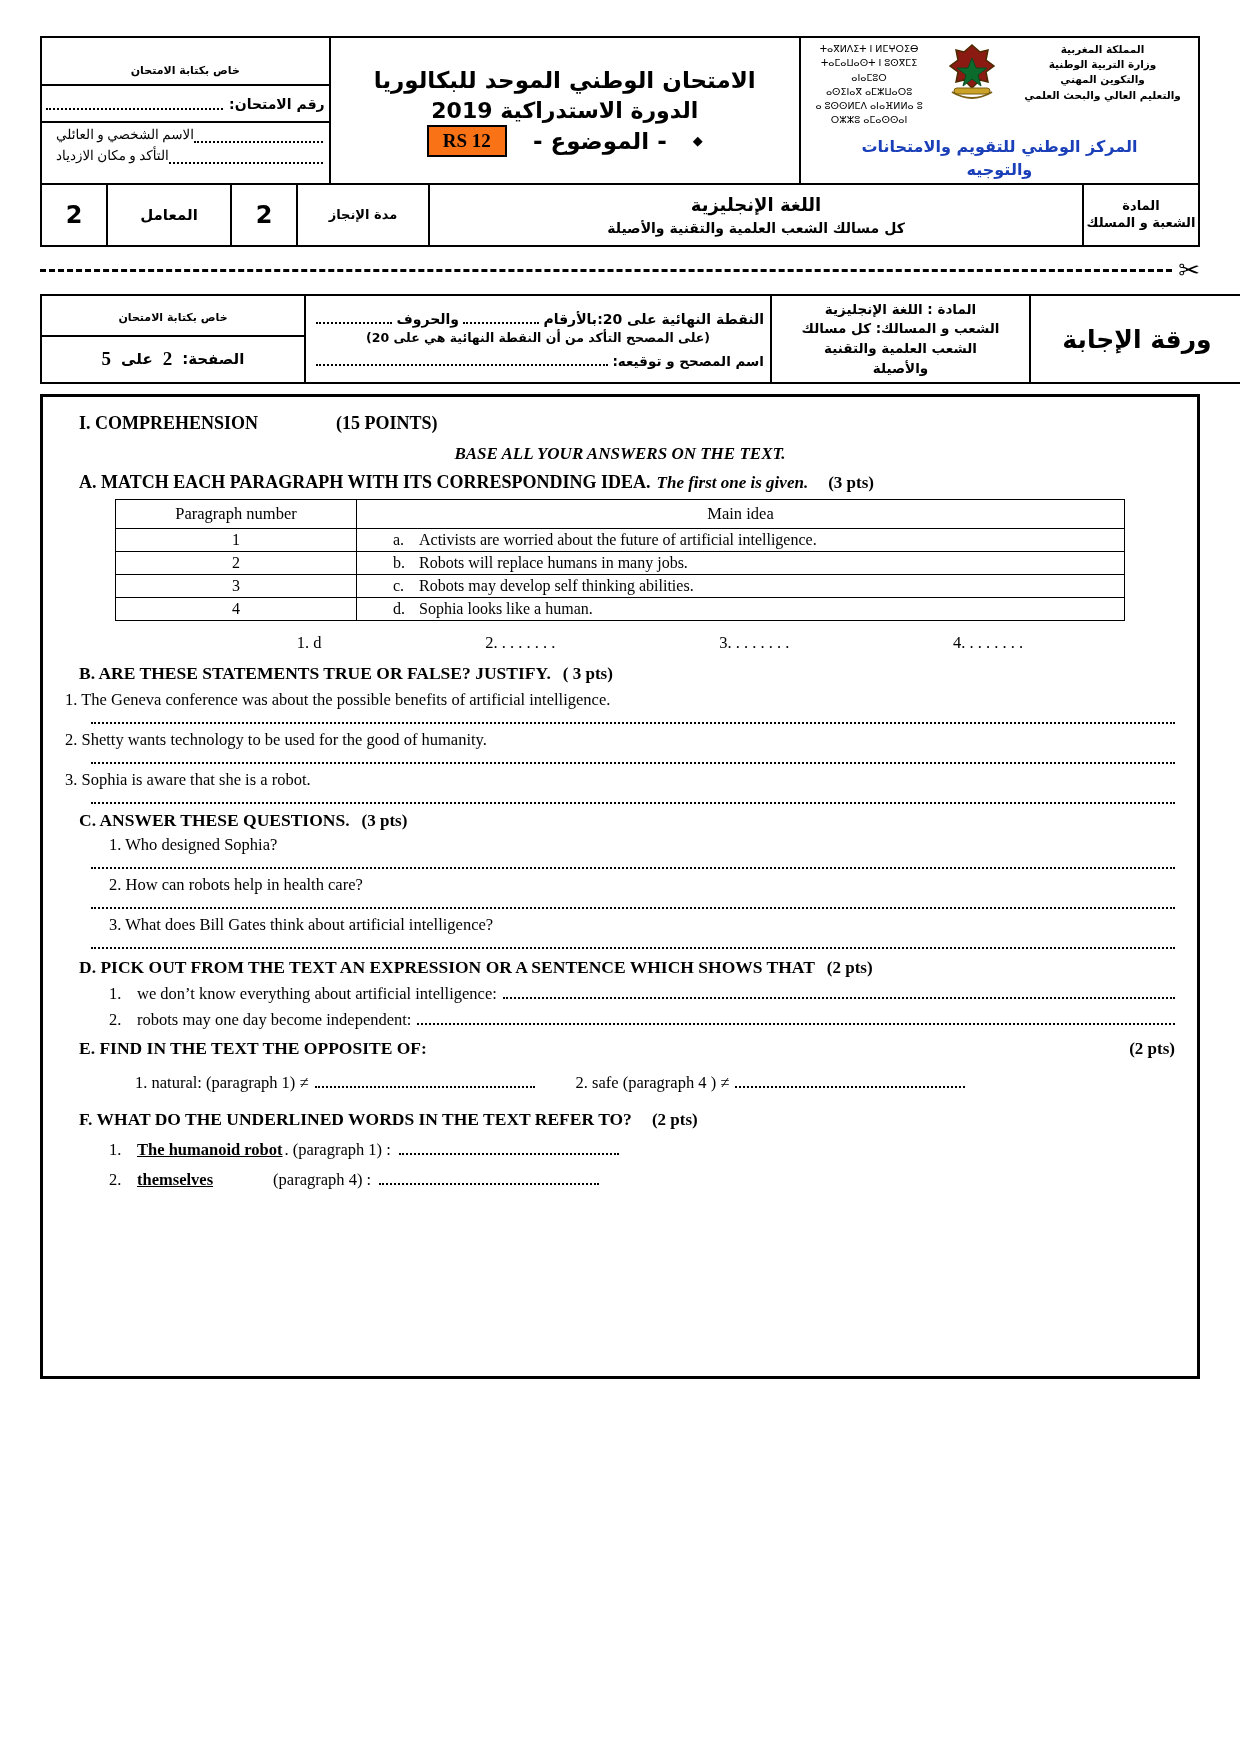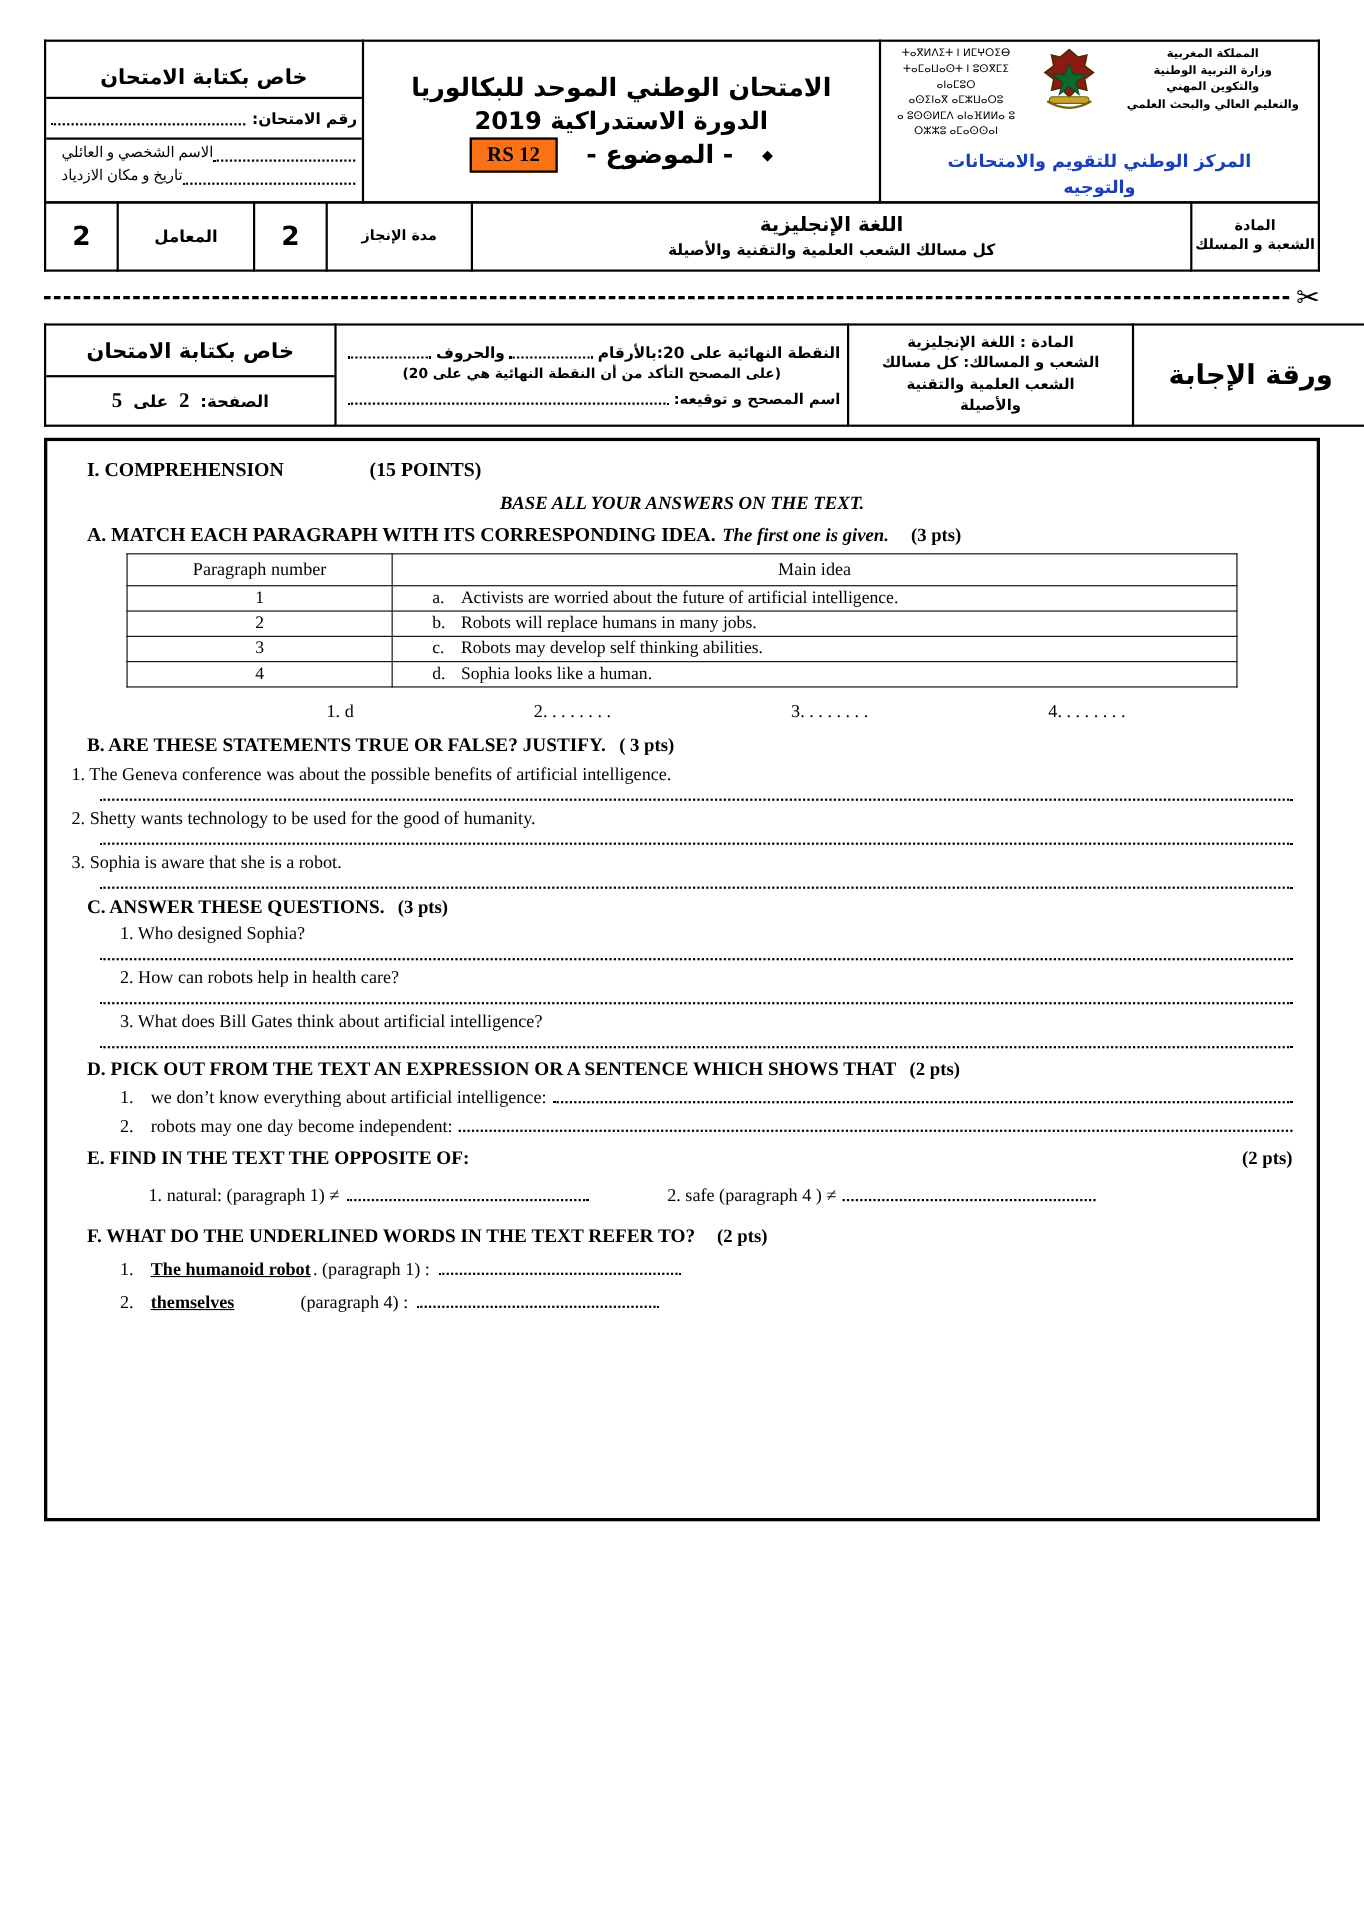--- a/index.html
+++ b/index.html
@@ -40,7 +40,7 @@
   .box-special {
     border-bottom: 2px solid #000;
     text-align: center;
-    font-size: 19px;
+    font-size: 11px;
     font-weight: bold;
     padding: 8px 0 7px 0;
     font-family: "DejaVu Sans", sans-serif;

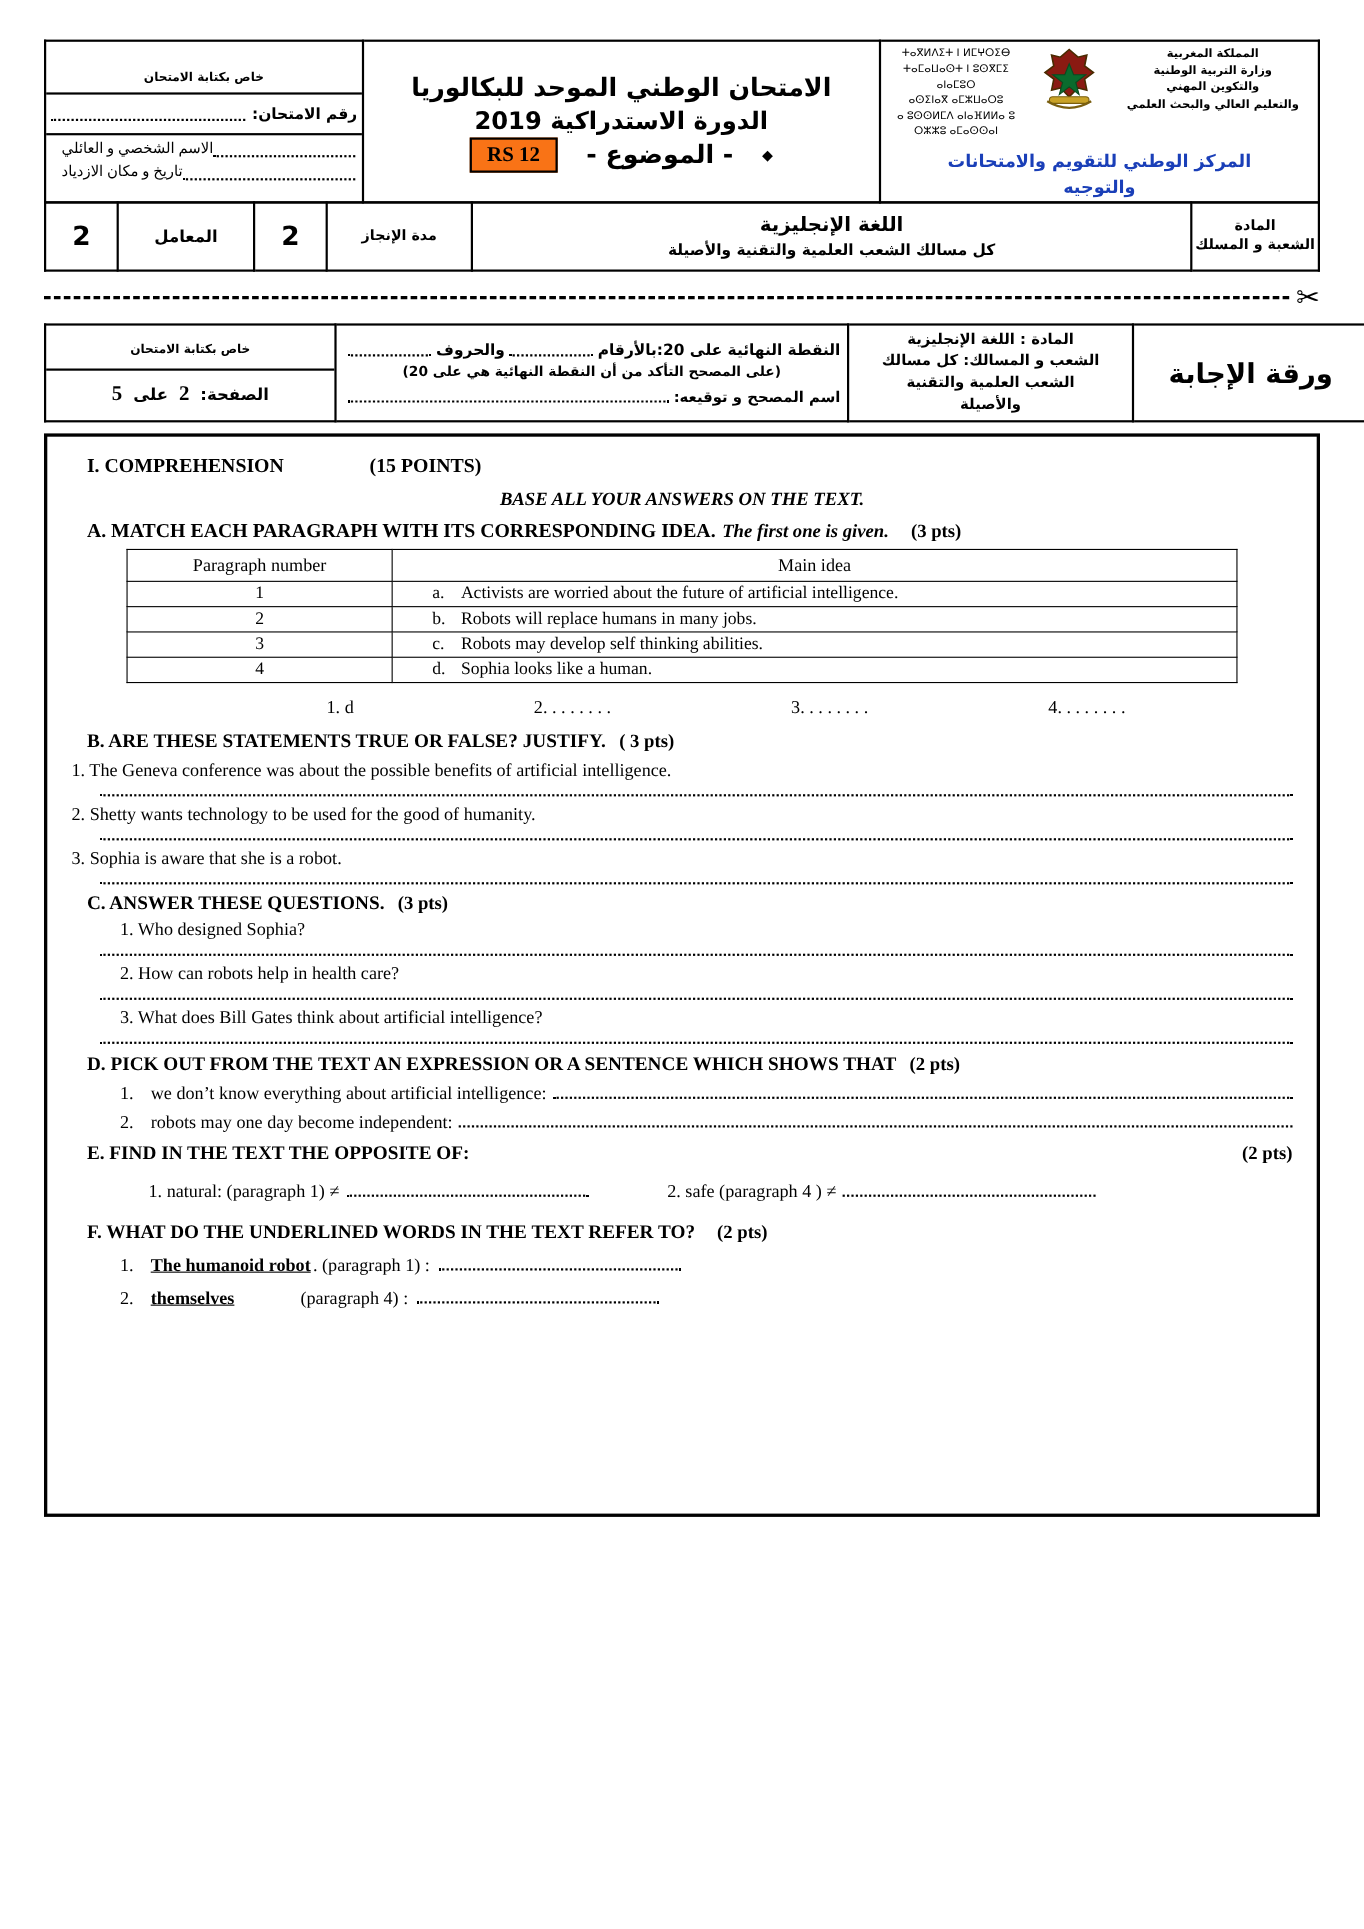--- a/index.html
+++ b/index.html
@@ -232,7 +232,7 @@
           </div>
           <div class="name-line">
             <span class="fill"></span>
-            <span class="lbl">تاريخ و مكان الازدياد</span>
+            <span class="lbl">التأكد و مكان الازدياد</span>
           </div>
         </div>
       </td>

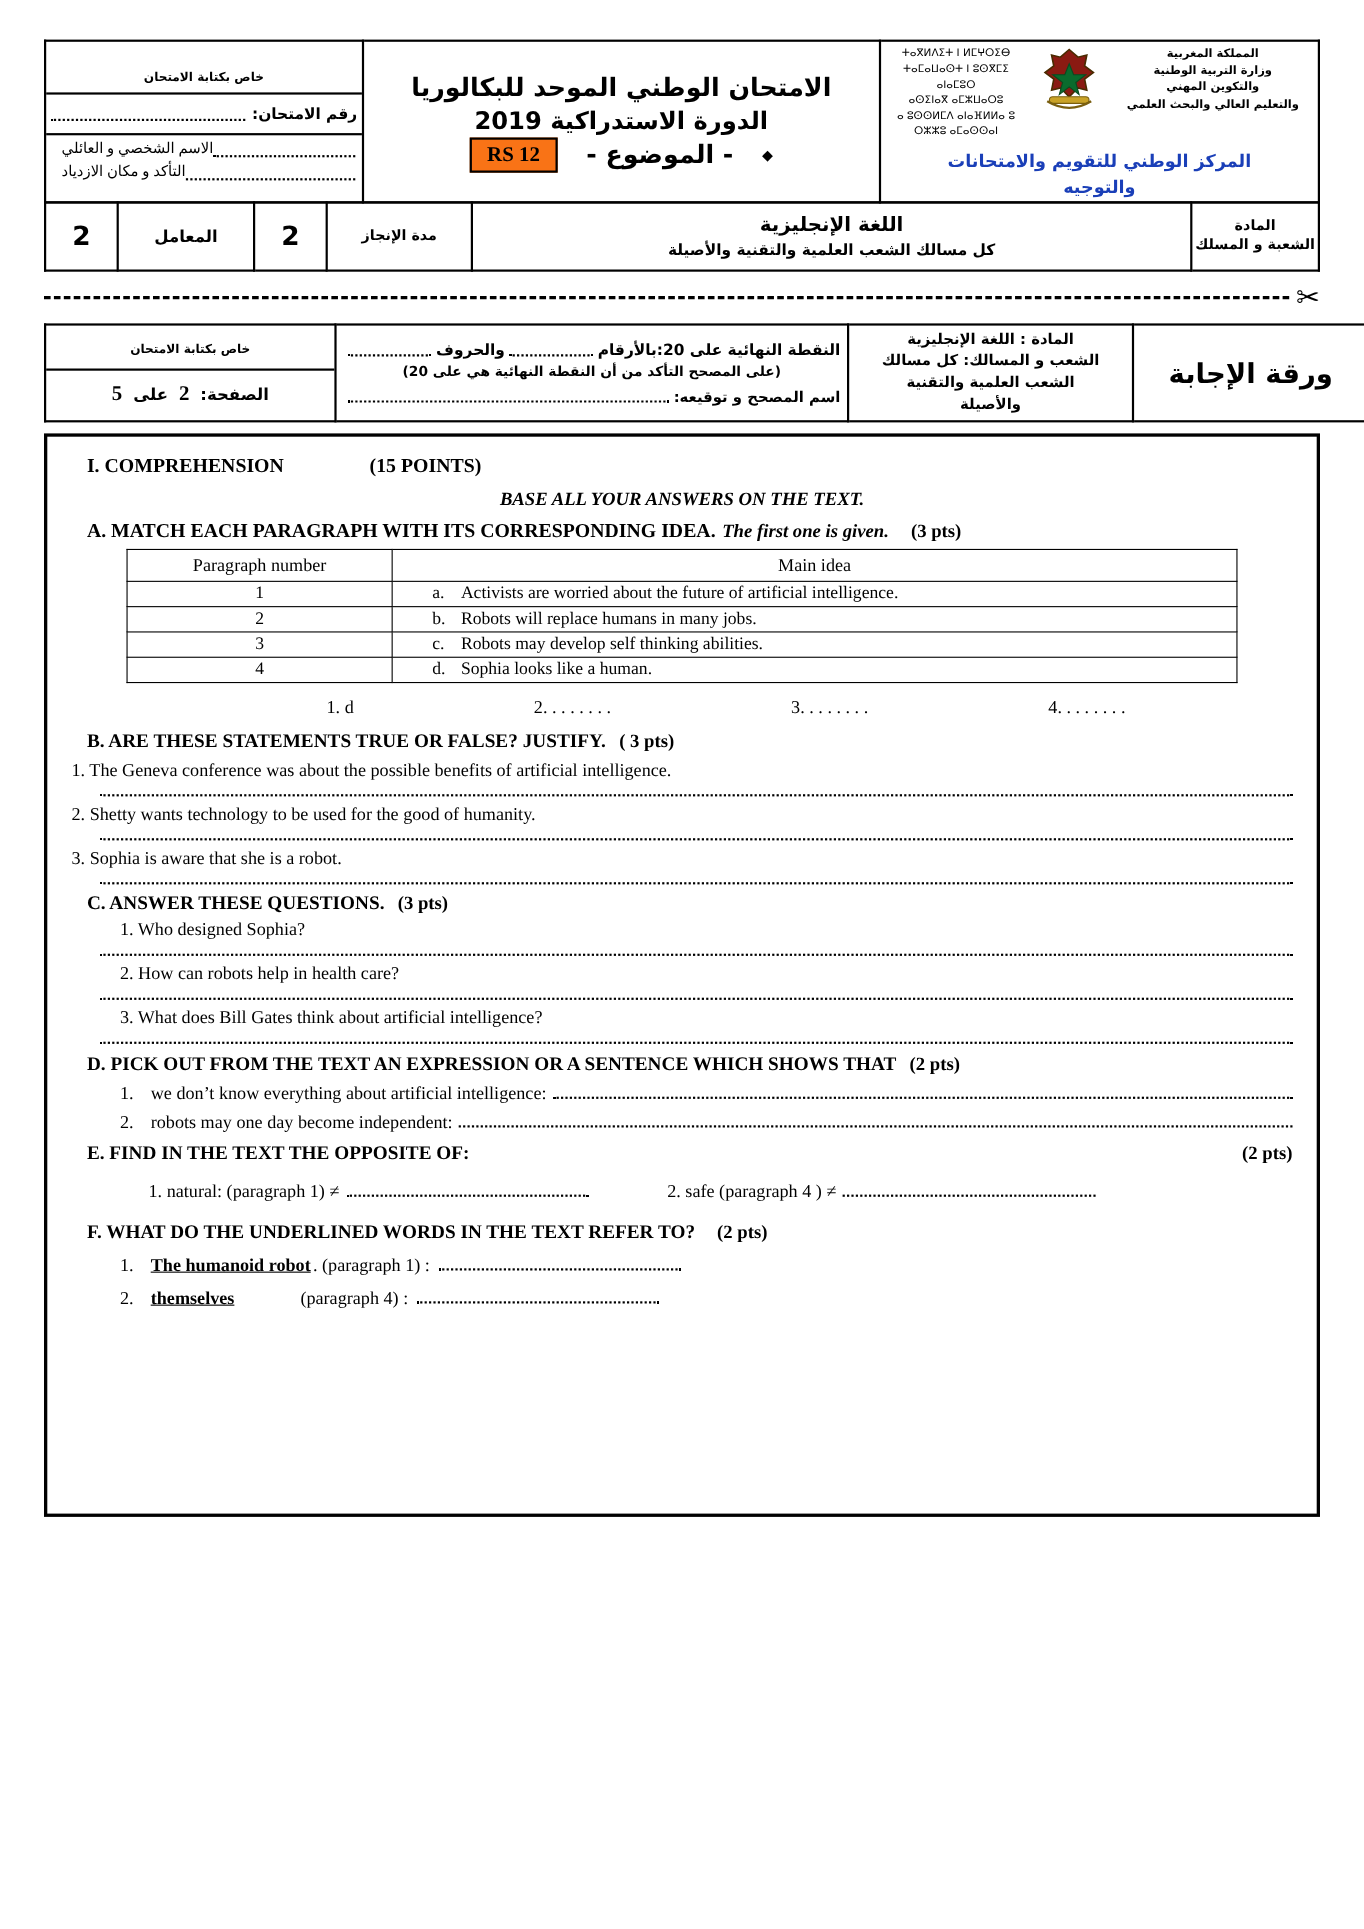--- a/index.html
+++ b/index.html
@@ -449,7 +449,7 @@
     <div class="row-flex" style="margin-left:70px; margin-top:14px; font-size:16.5px;">
       <span>1. natural: (paragraph 1) ≠</span>
       <span class="small-dots" style="width:220px; margin-left:6px;"></span>
-      <span style="margin-left:72px;">2. safe (paragraph 4 )  ≠</span>
+      <span style="margin-left:41px;">2. safe (paragraph 4 )  ≠</span>
       <span class="small-dots" style="width:230px; margin-left:6px;"></span>
     </div>
 

